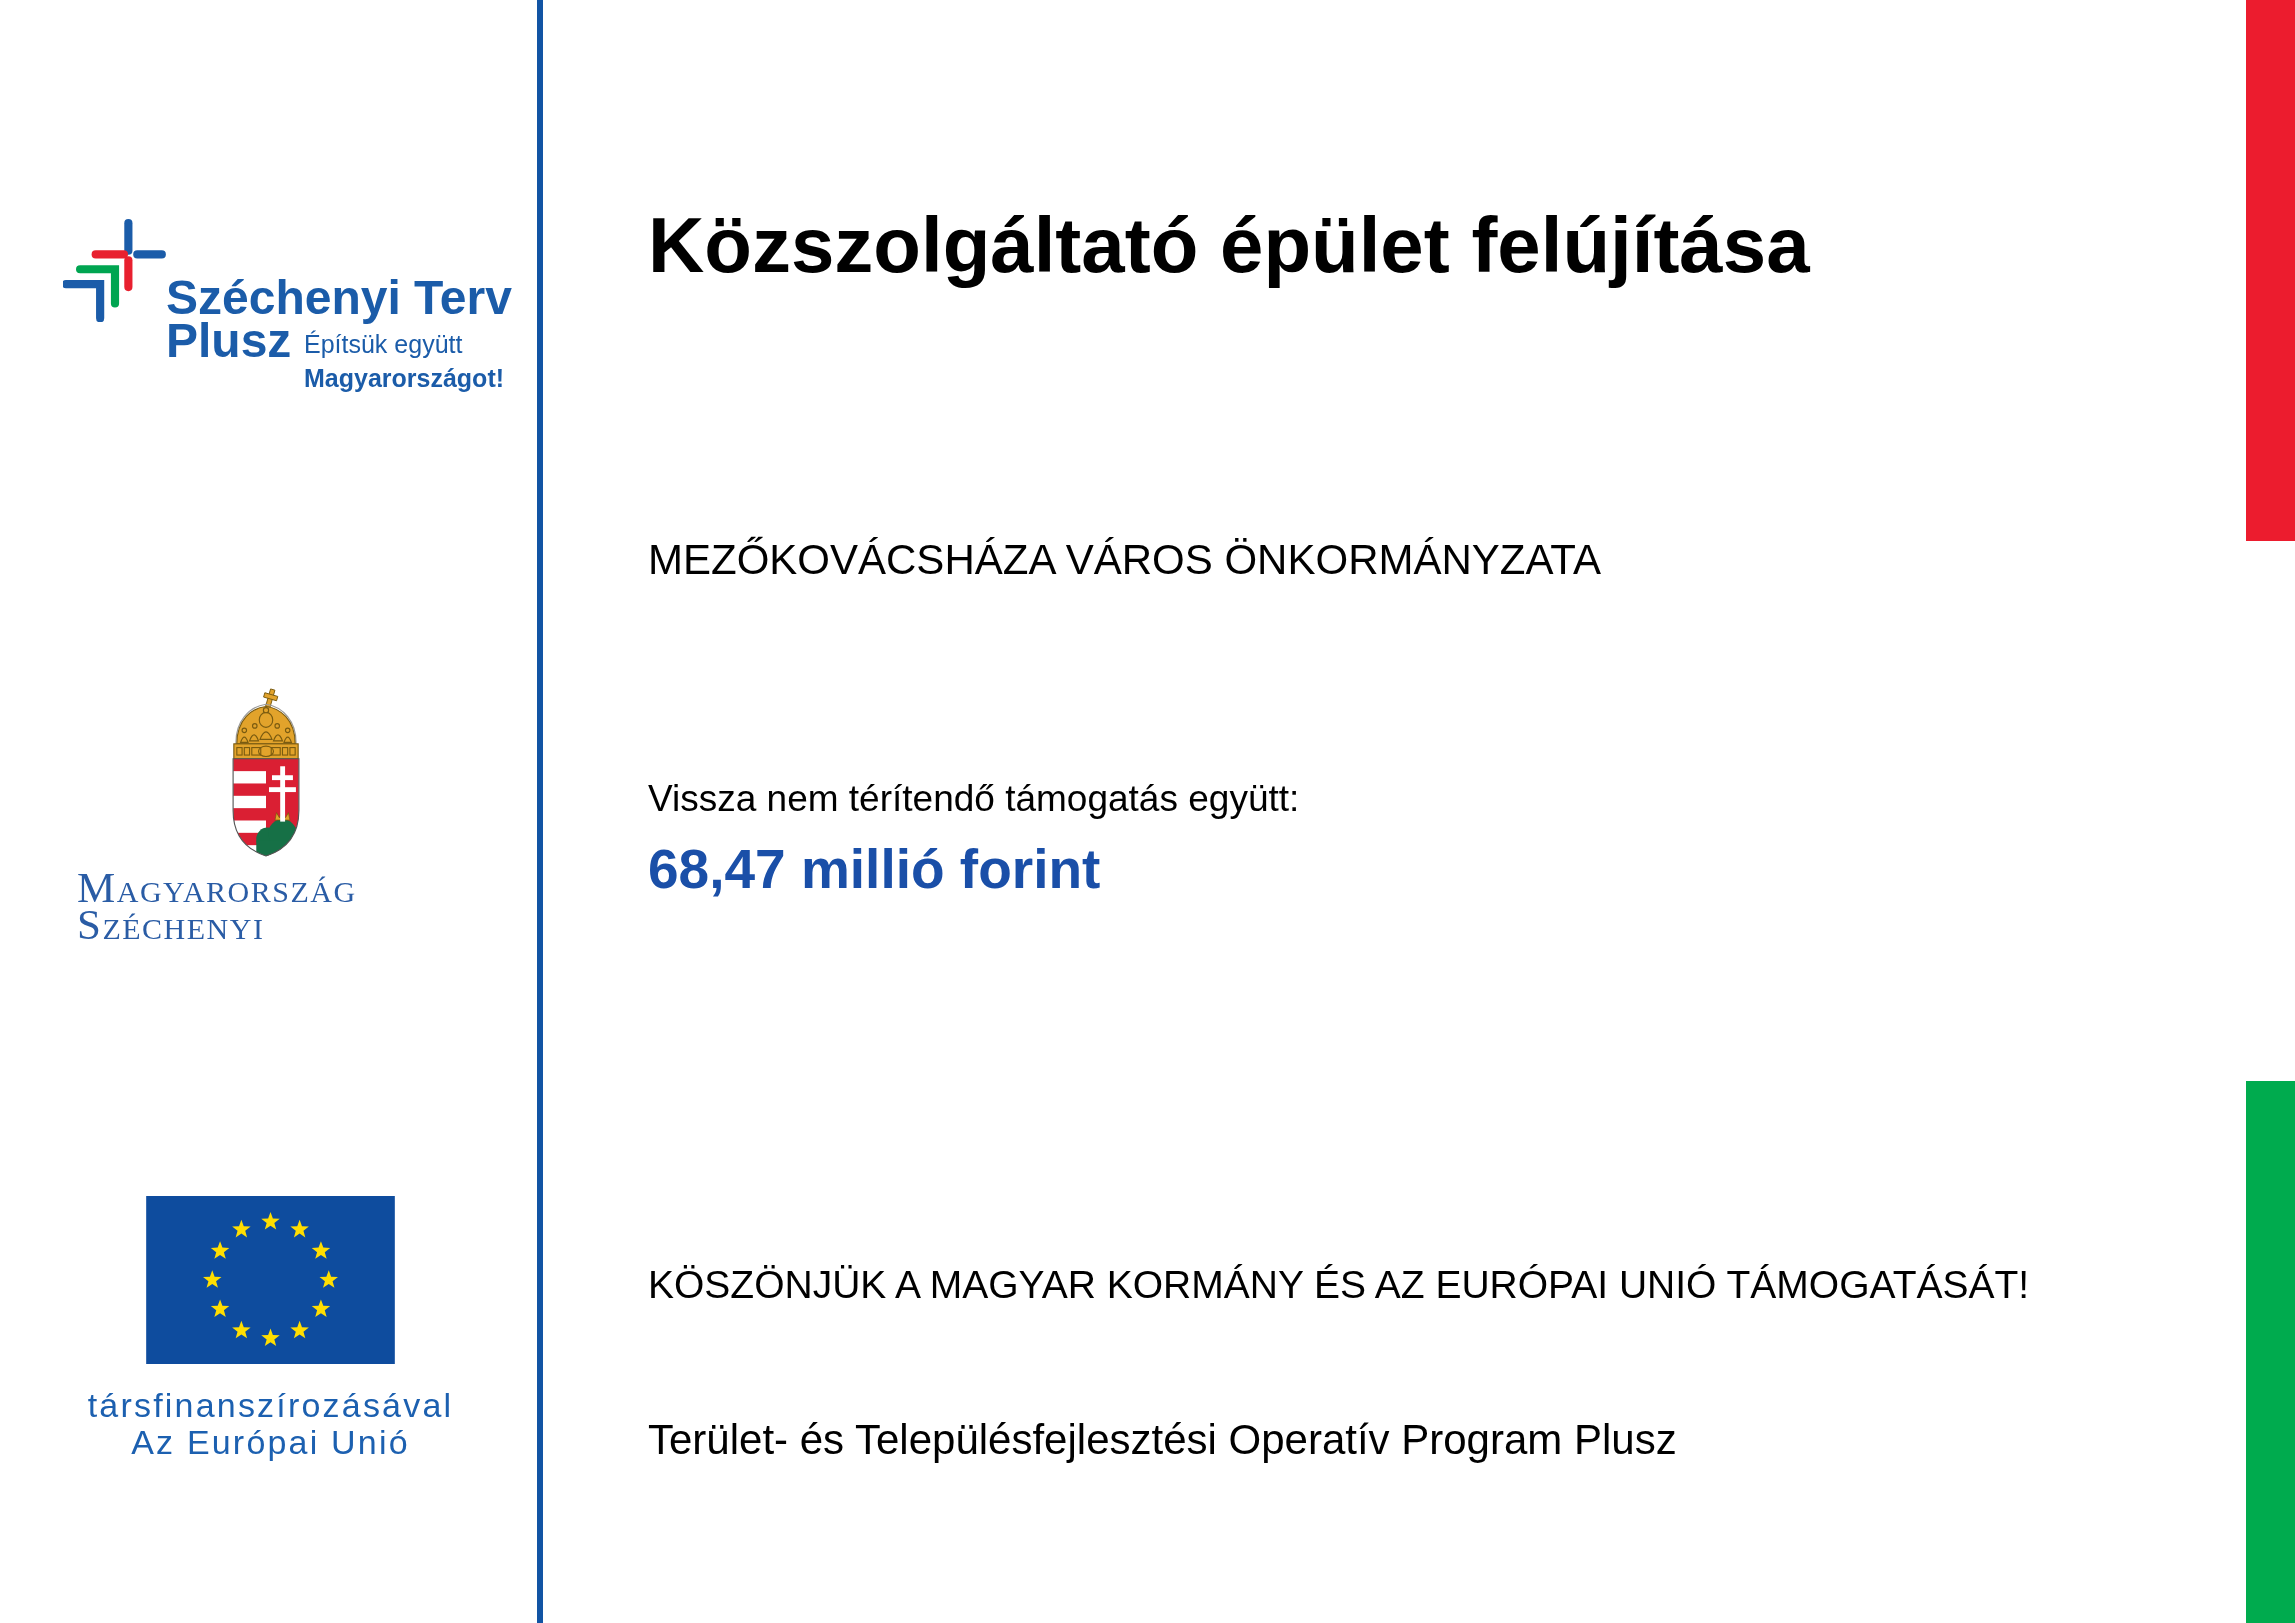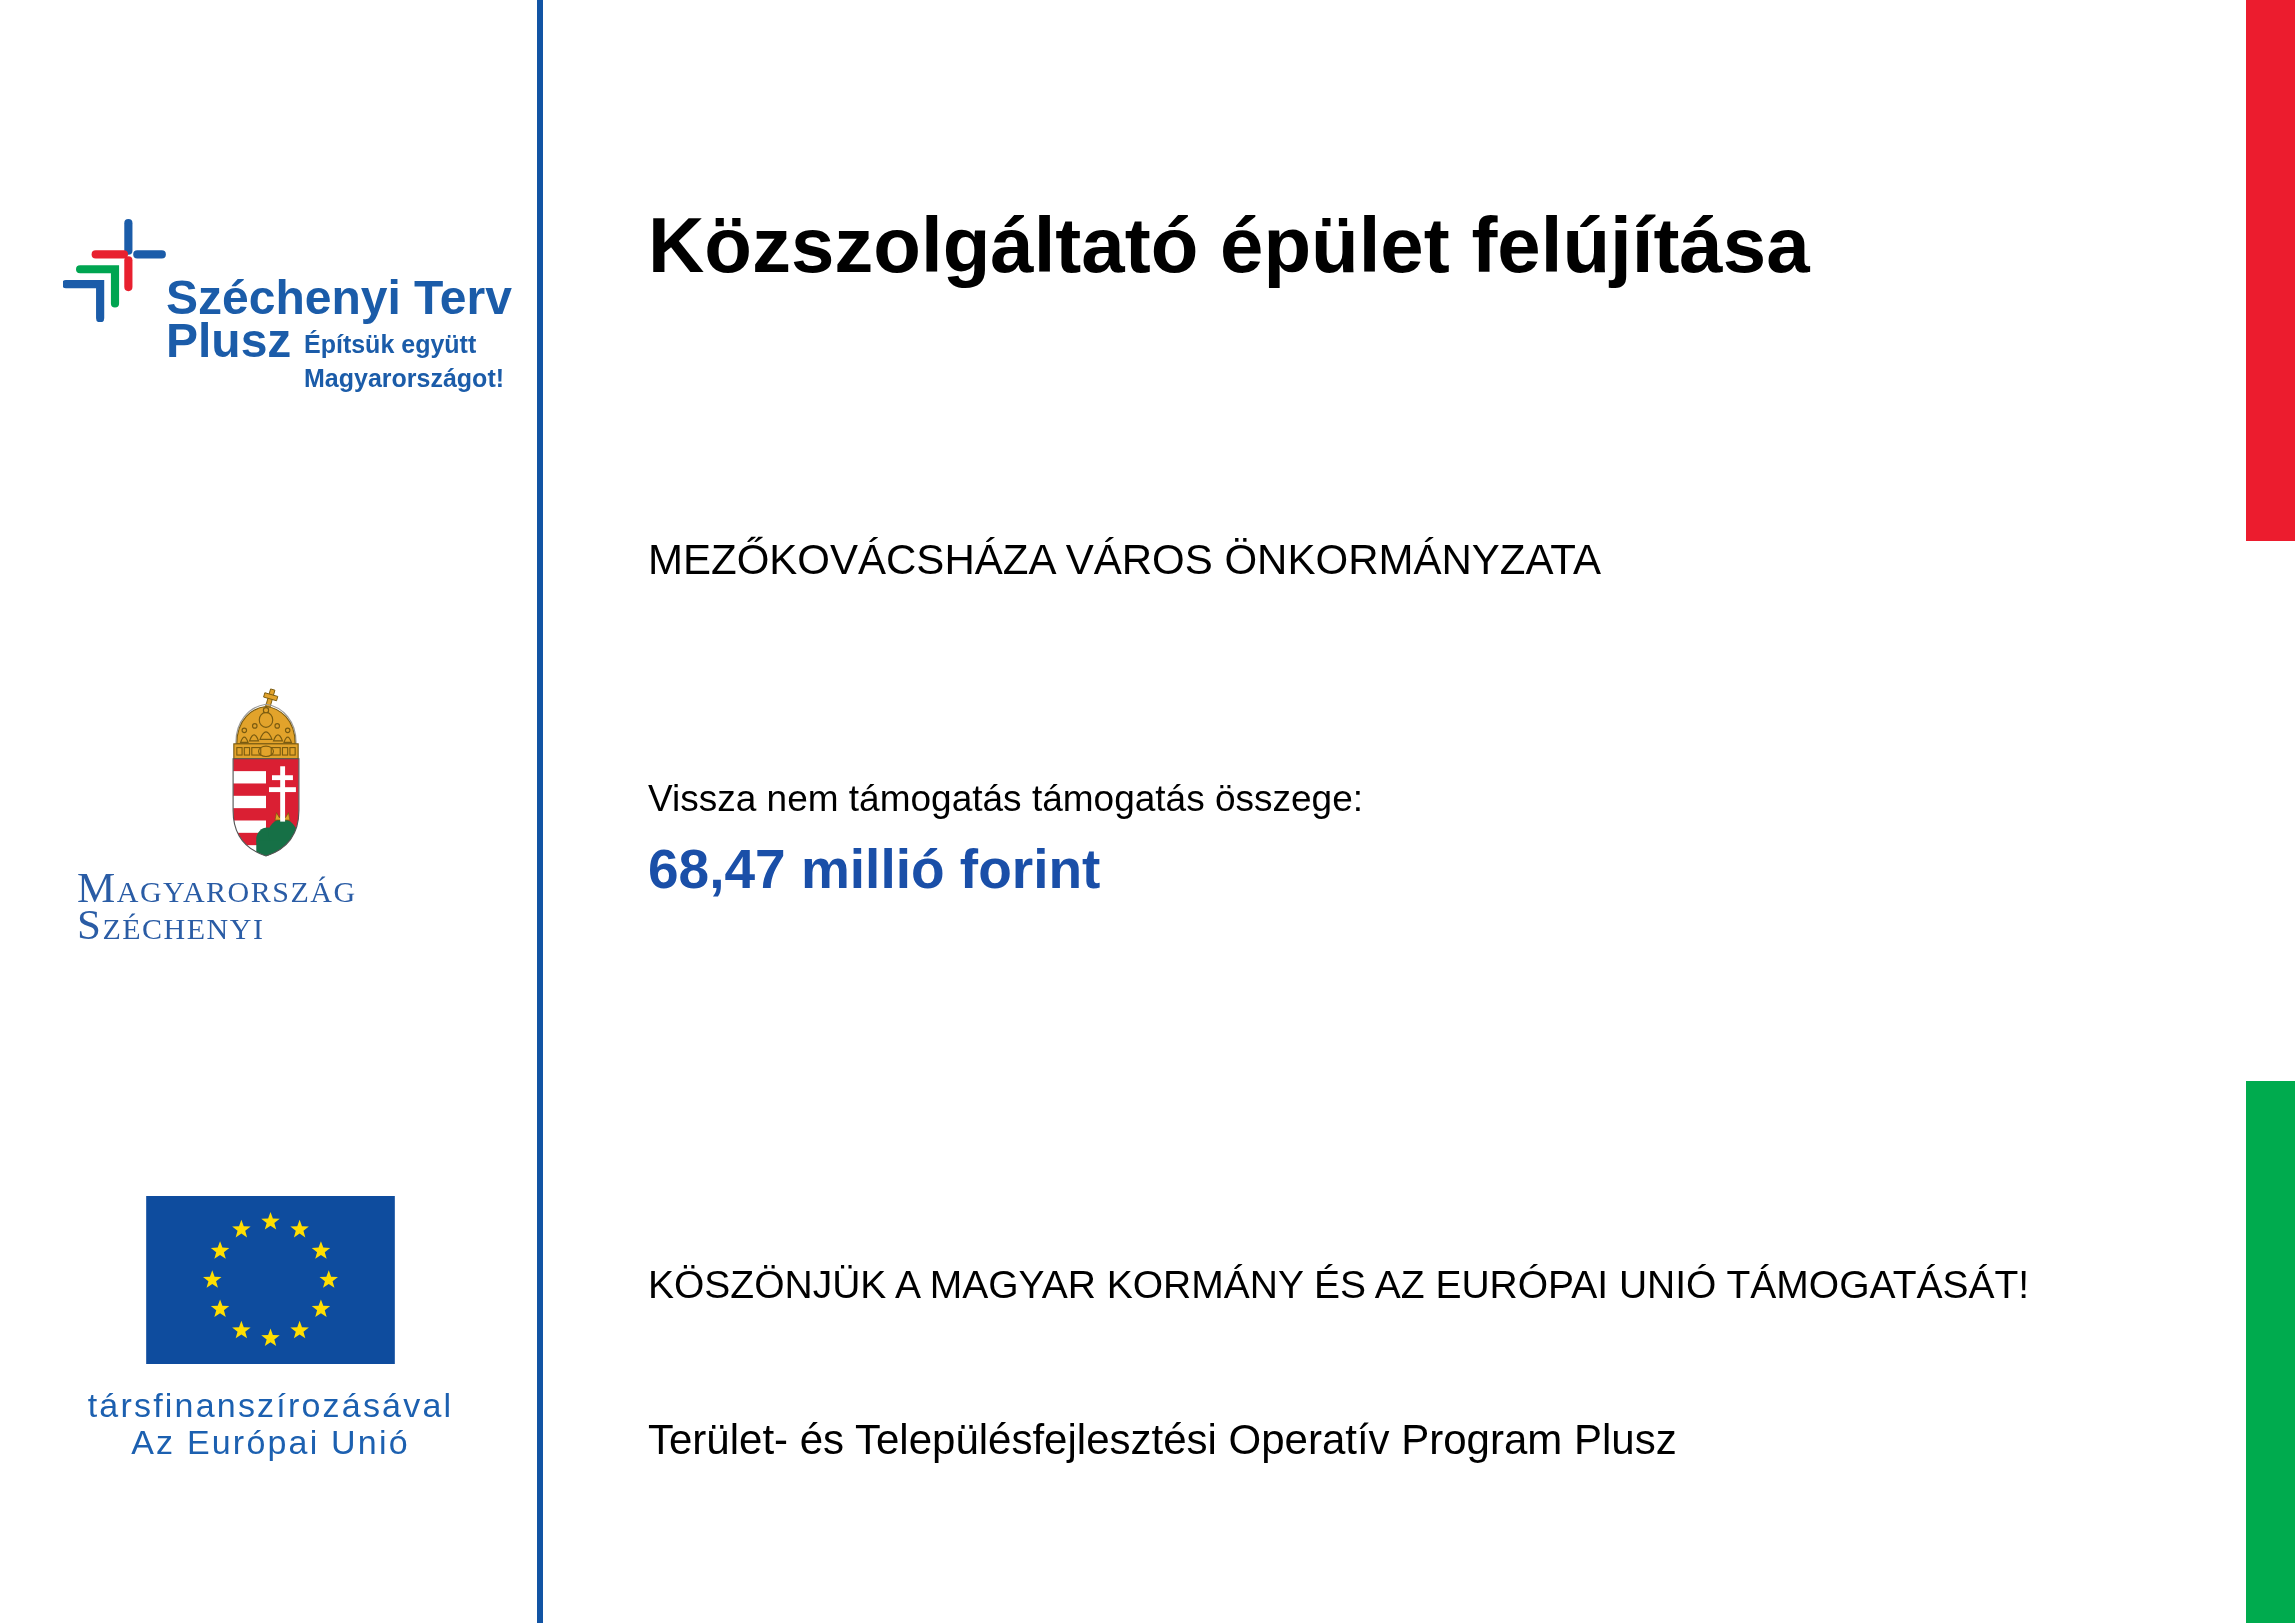--- a/index.html
+++ b/index.html
@@ -33,7 +33,7 @@
   .st-mark{left:63px;top:218px;}
   .st-line1{left:166px;top:270px;font-size:48px;font-weight:bold;color:var(--c-szechenyi-text);white-space:nowrap;}
   .st-line2{left:166px;top:313px;font-size:48px;font-weight:bold;color:var(--c-szechenyi-text);white-space:nowrap;}
-  .st-tag1{left:304px;top:330px;font-size:25px;font-weight:bold;color:var(--c-szechenyi-text);white-space:nowrap;}
+  .st-tag1{left:304px;top:330px;font-size:25px;font-weight:normal;color:var(--c-szechenyi-text);white-space:nowrap;}
   .st-tag2{left:304px;top:364px;font-size:25px;font-weight:bold;color:var(--c-szechenyi-text);white-space:nowrap;}
 
   

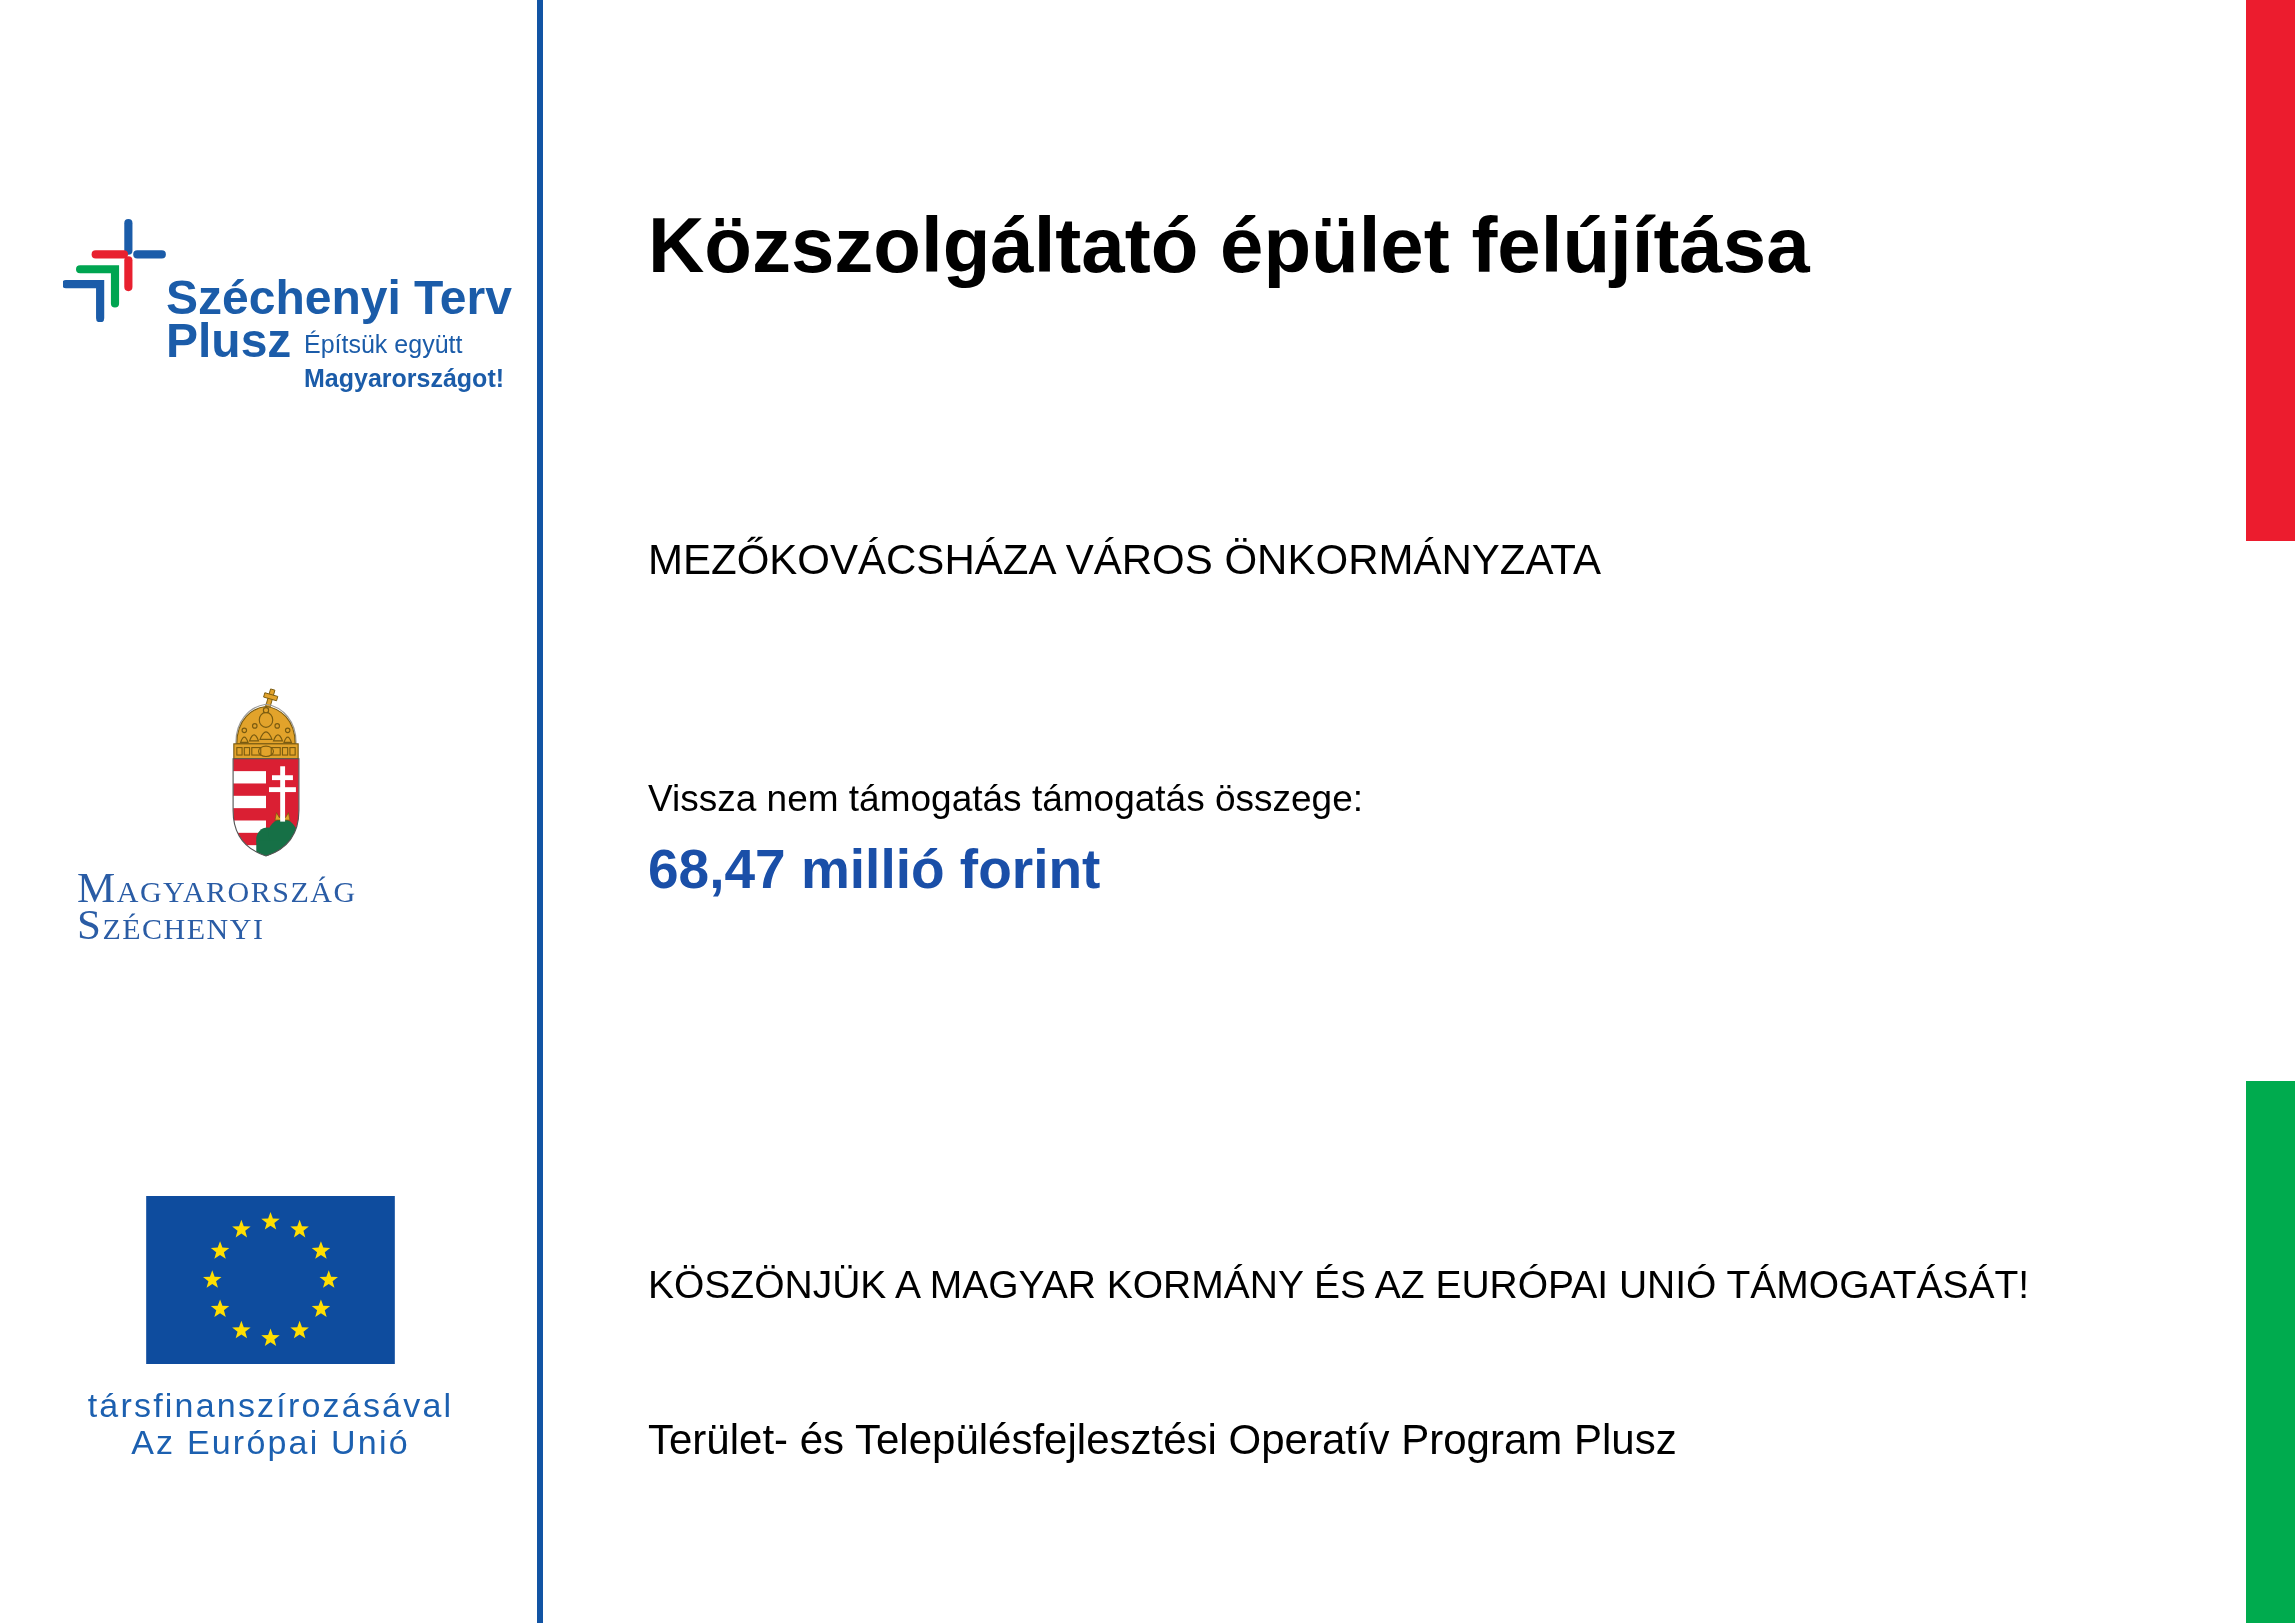--- a/index.html
+++ b/index.html
@@ -178,7 +178,7 @@
   <div>Közszolgáltató épület felújítása</div>
 </div>
 <div class="abs beneficiary">MEZŐKOVÁCSHÁZA VÁROS ÖNKORMÁNYZATA</div>
-<div class="abs grant-label">Vissza nem támogatás támogatás összege:</div>
+<div class="abs grant-label">Vissza nem térítendő támogatás együtt:</div>
 <div class="abs grant-amount">68,47 millió forint</div>
 <div class="abs thanks">KÖSZÖNJÜK A MAGYAR KORMÁNY ÉS AZ EURÓPAI UNIÓ TÁMOGATÁSÁT!</div>
 <div class="abs program">Terület- és Településfejlesztési Operatív Program Plusz</div>

